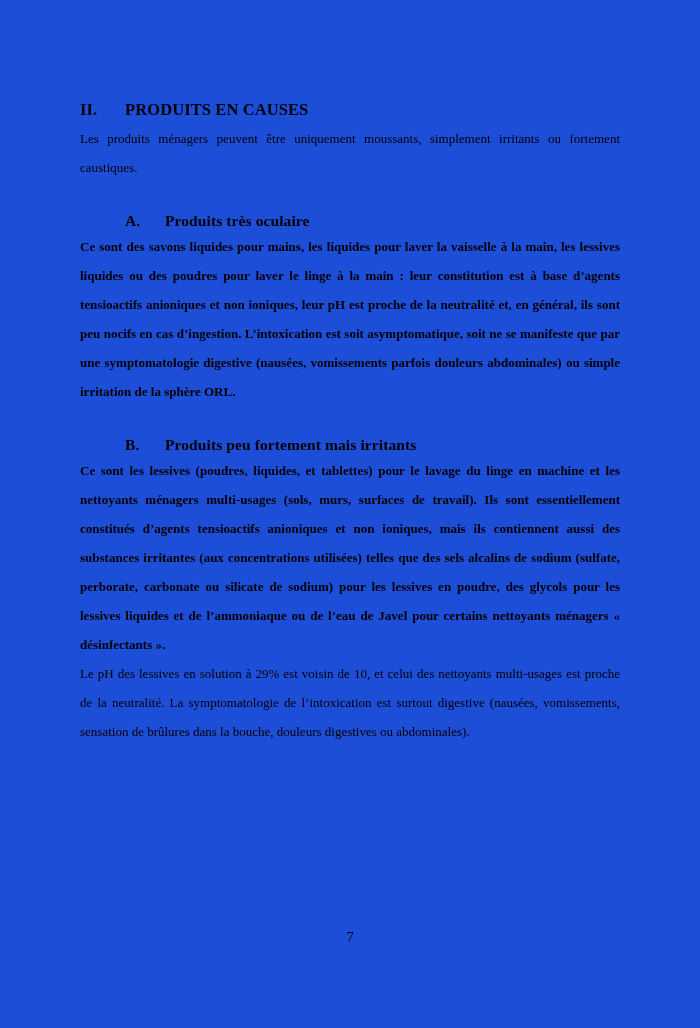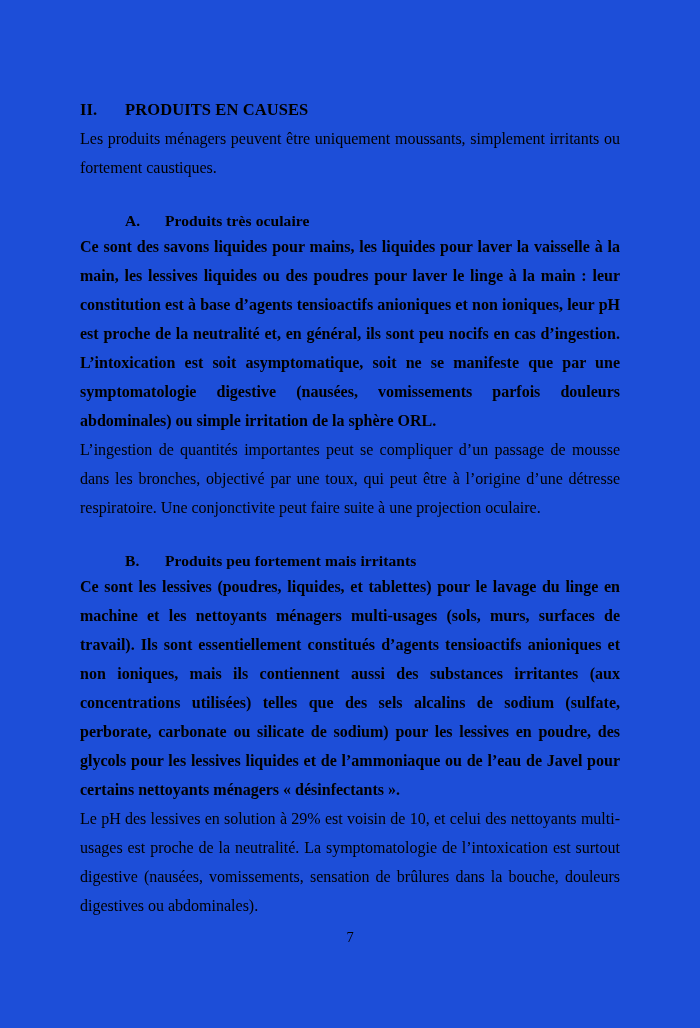--- a/index.html
+++ b/index.html
@@ -51,7 +51,7 @@
     min-width: 40px;
   }
   p.body-text {
-    font-size: 16px;
+    font-size: 13px;
     line-height: 29px;
     text-align: justify;
     text-justify: inter-word;

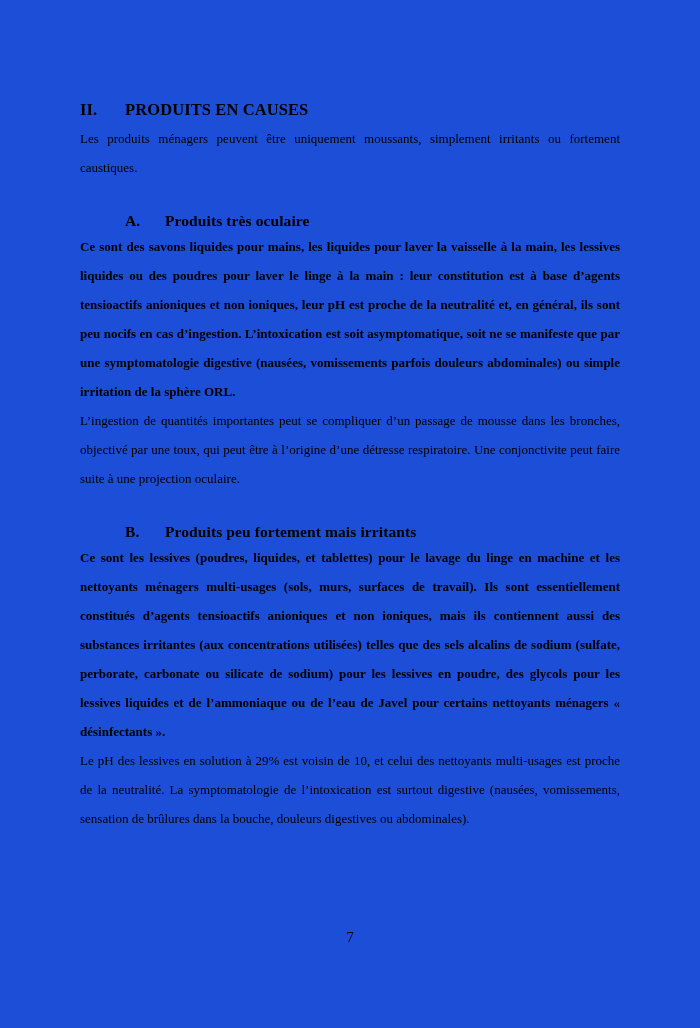--- a/index.html
+++ b/index.html
@@ -96,7 +96,6 @@
 
     <p class="body-text gap-after-sub">Ce sont des savons liquides pour mains, les liquides pour laver la vaisselle à la main, les lessives liquides ou des poudres pour laver le linge à la main : leur constitution est à base d’agents tensioactifs anioniques et non ioniques, leur pH est proche de la neutralité et, en général, ils sont peu nocifs en cas d’ingestion. L’intoxication est soit asymptomatique, soit ne se manifeste que par une symptomatologie digestive (nausées, vomissements parfois douleurs abdominales) ou simple irritation de la sphère ORL.</p>
 
-    <p class="body-text gap-para">L’ingestion de quantités importantes peut se compliquer d’un passage de mousse dans les bronches, objectivé par une toux, qui peut être à l’origine d’une détresse respiratoire. Une conjonctivite peut faire suite à une projection oculaire.</p>
 
     <h2 class="sub-title gap-before-sub">
       <span class="letter">B.</span><span>Produits peu fortement mais irritants</span>

